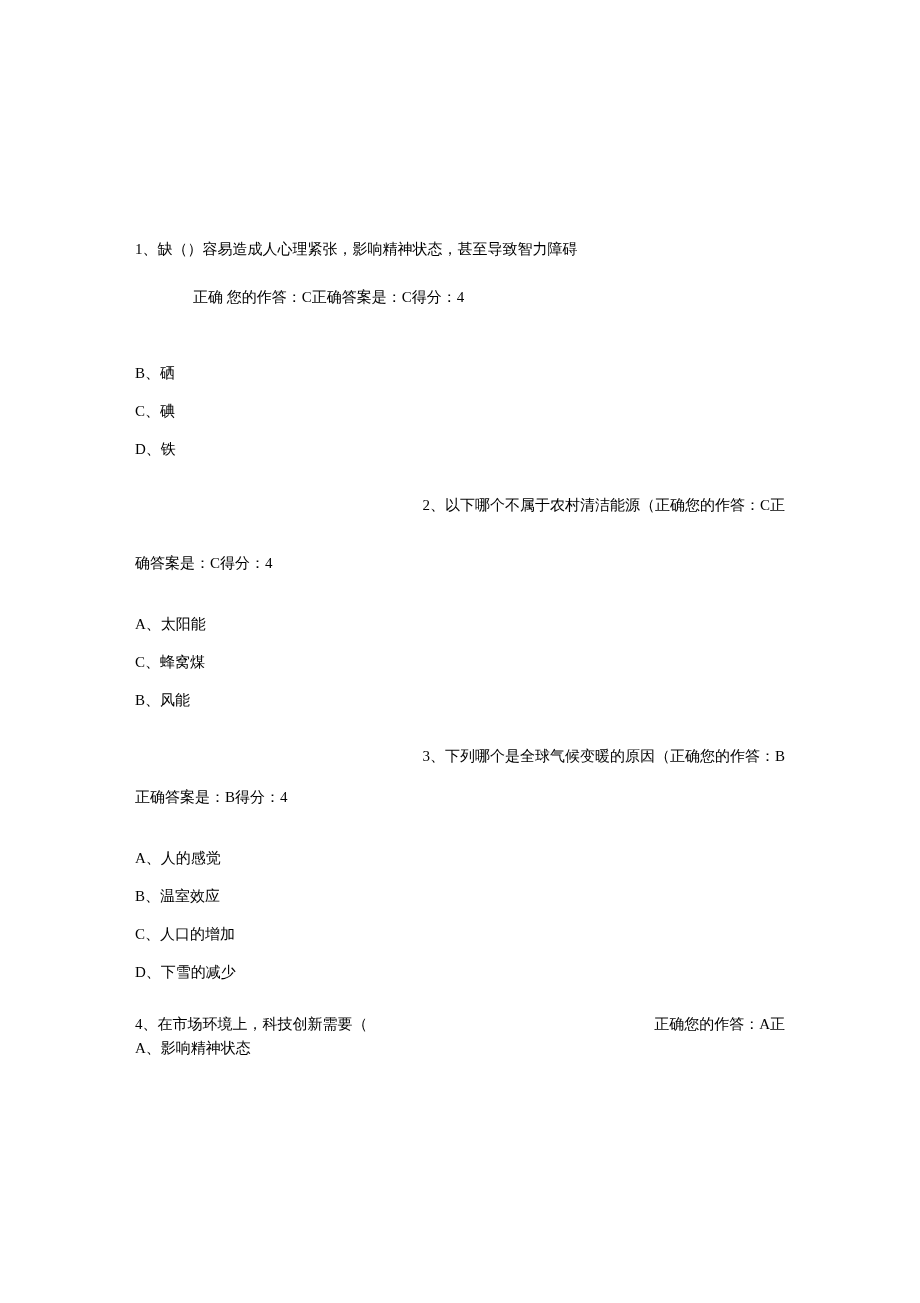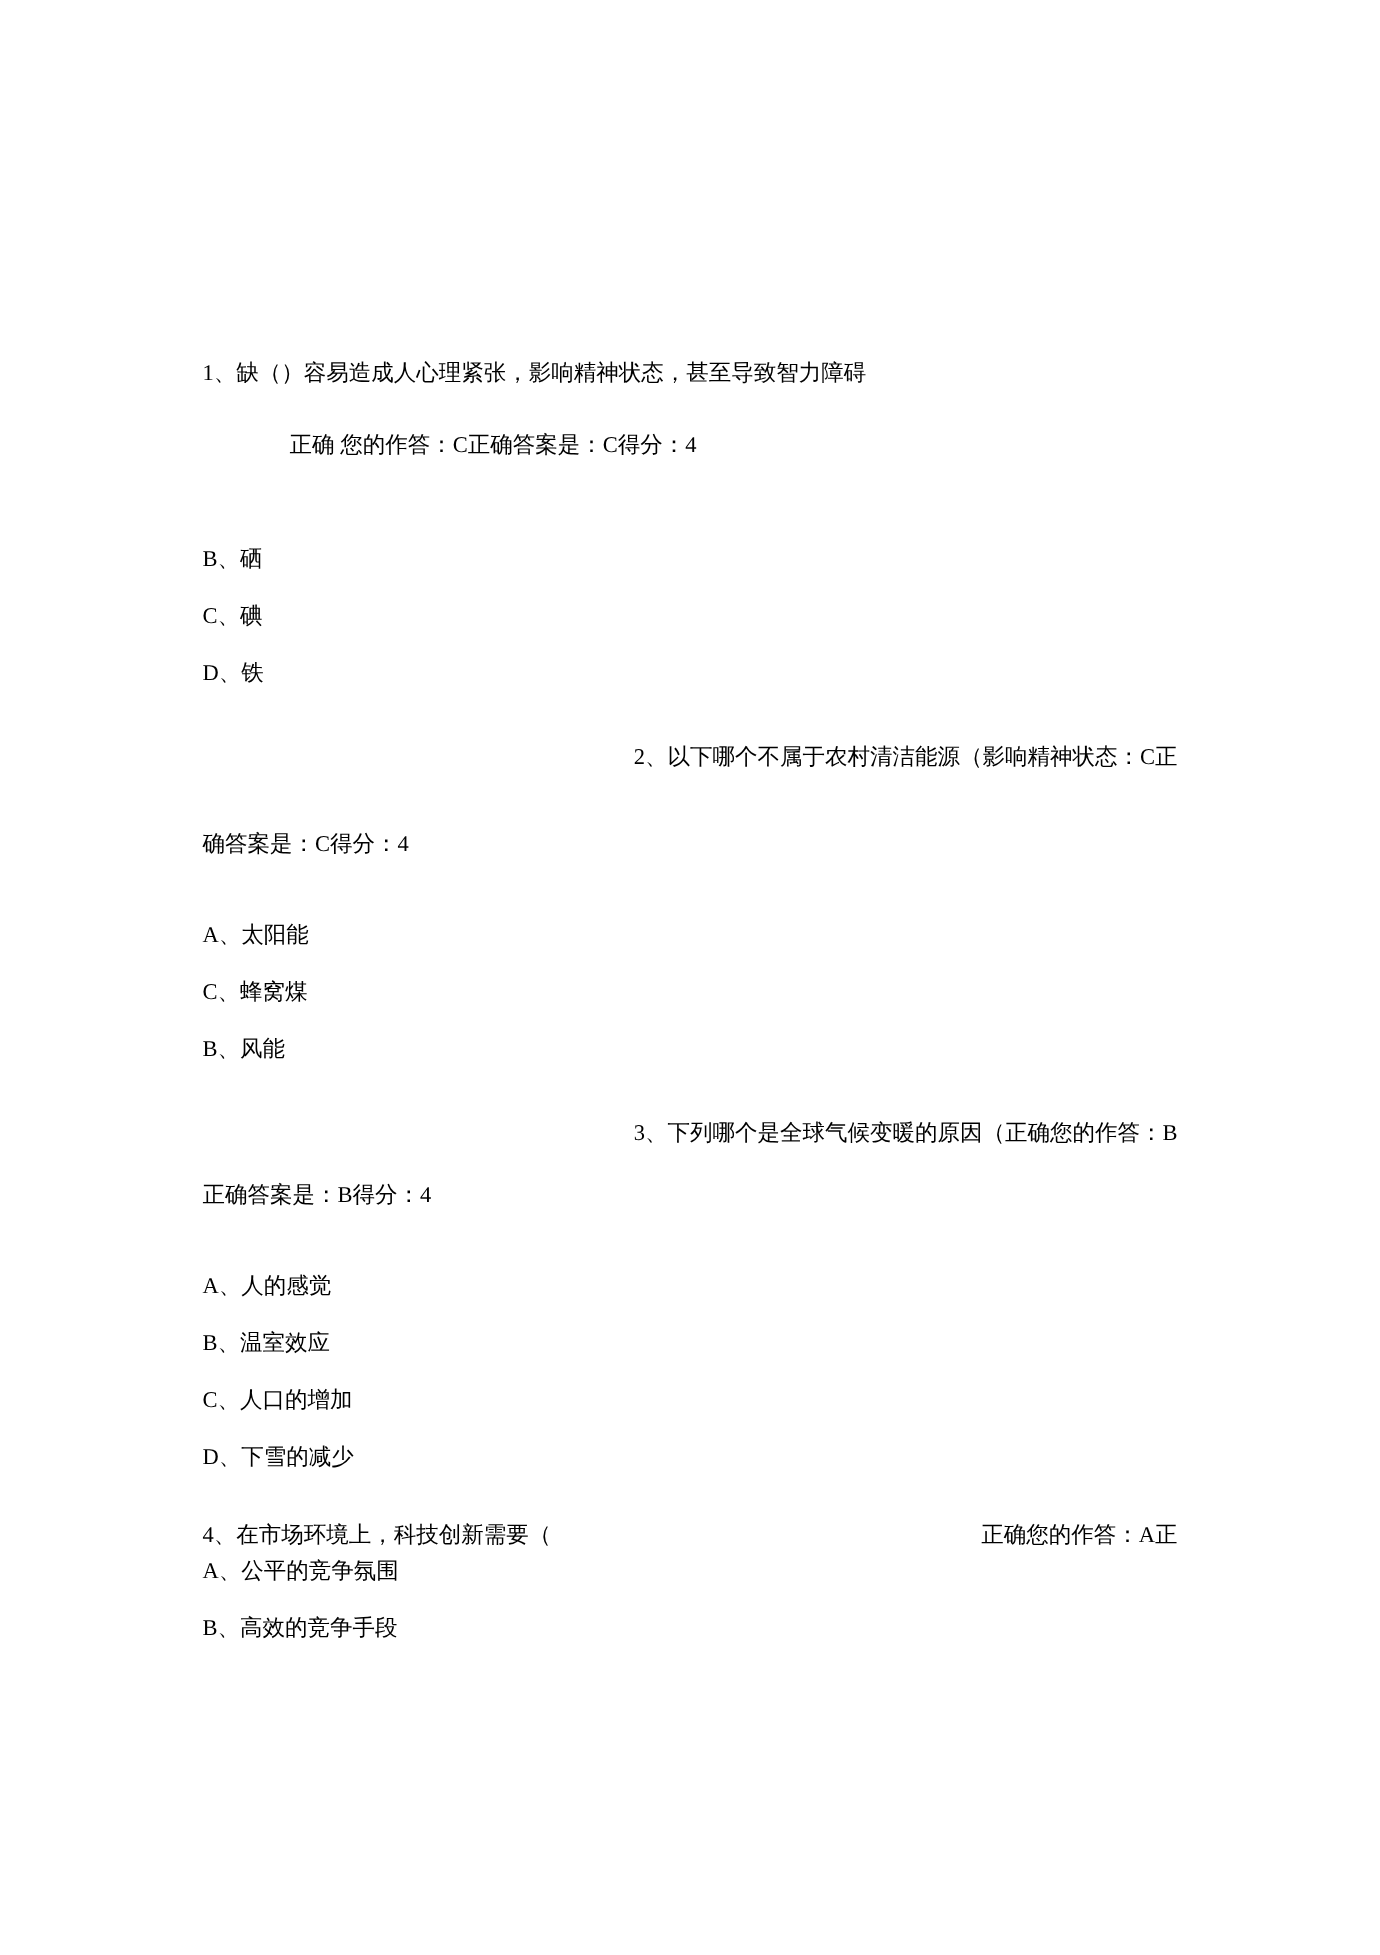--- a/index.html
+++ b/index.html
@@ -51,7 +51,7 @@
   <div class="q-wrap">
     <div class="q-header-row">
       <span class="q-header-text">2、以下哪个不属于农村清洁能源（</span>
-      <span class="q-header-feedback">影响精神状态：C正</span>
+      <span class="q-header-feedback">正确您的作答：C正</span>
     </div>
     <div style="margin-bottom:32px;margin-top:25px;">确答案是：C得分：4</div>
   </div>

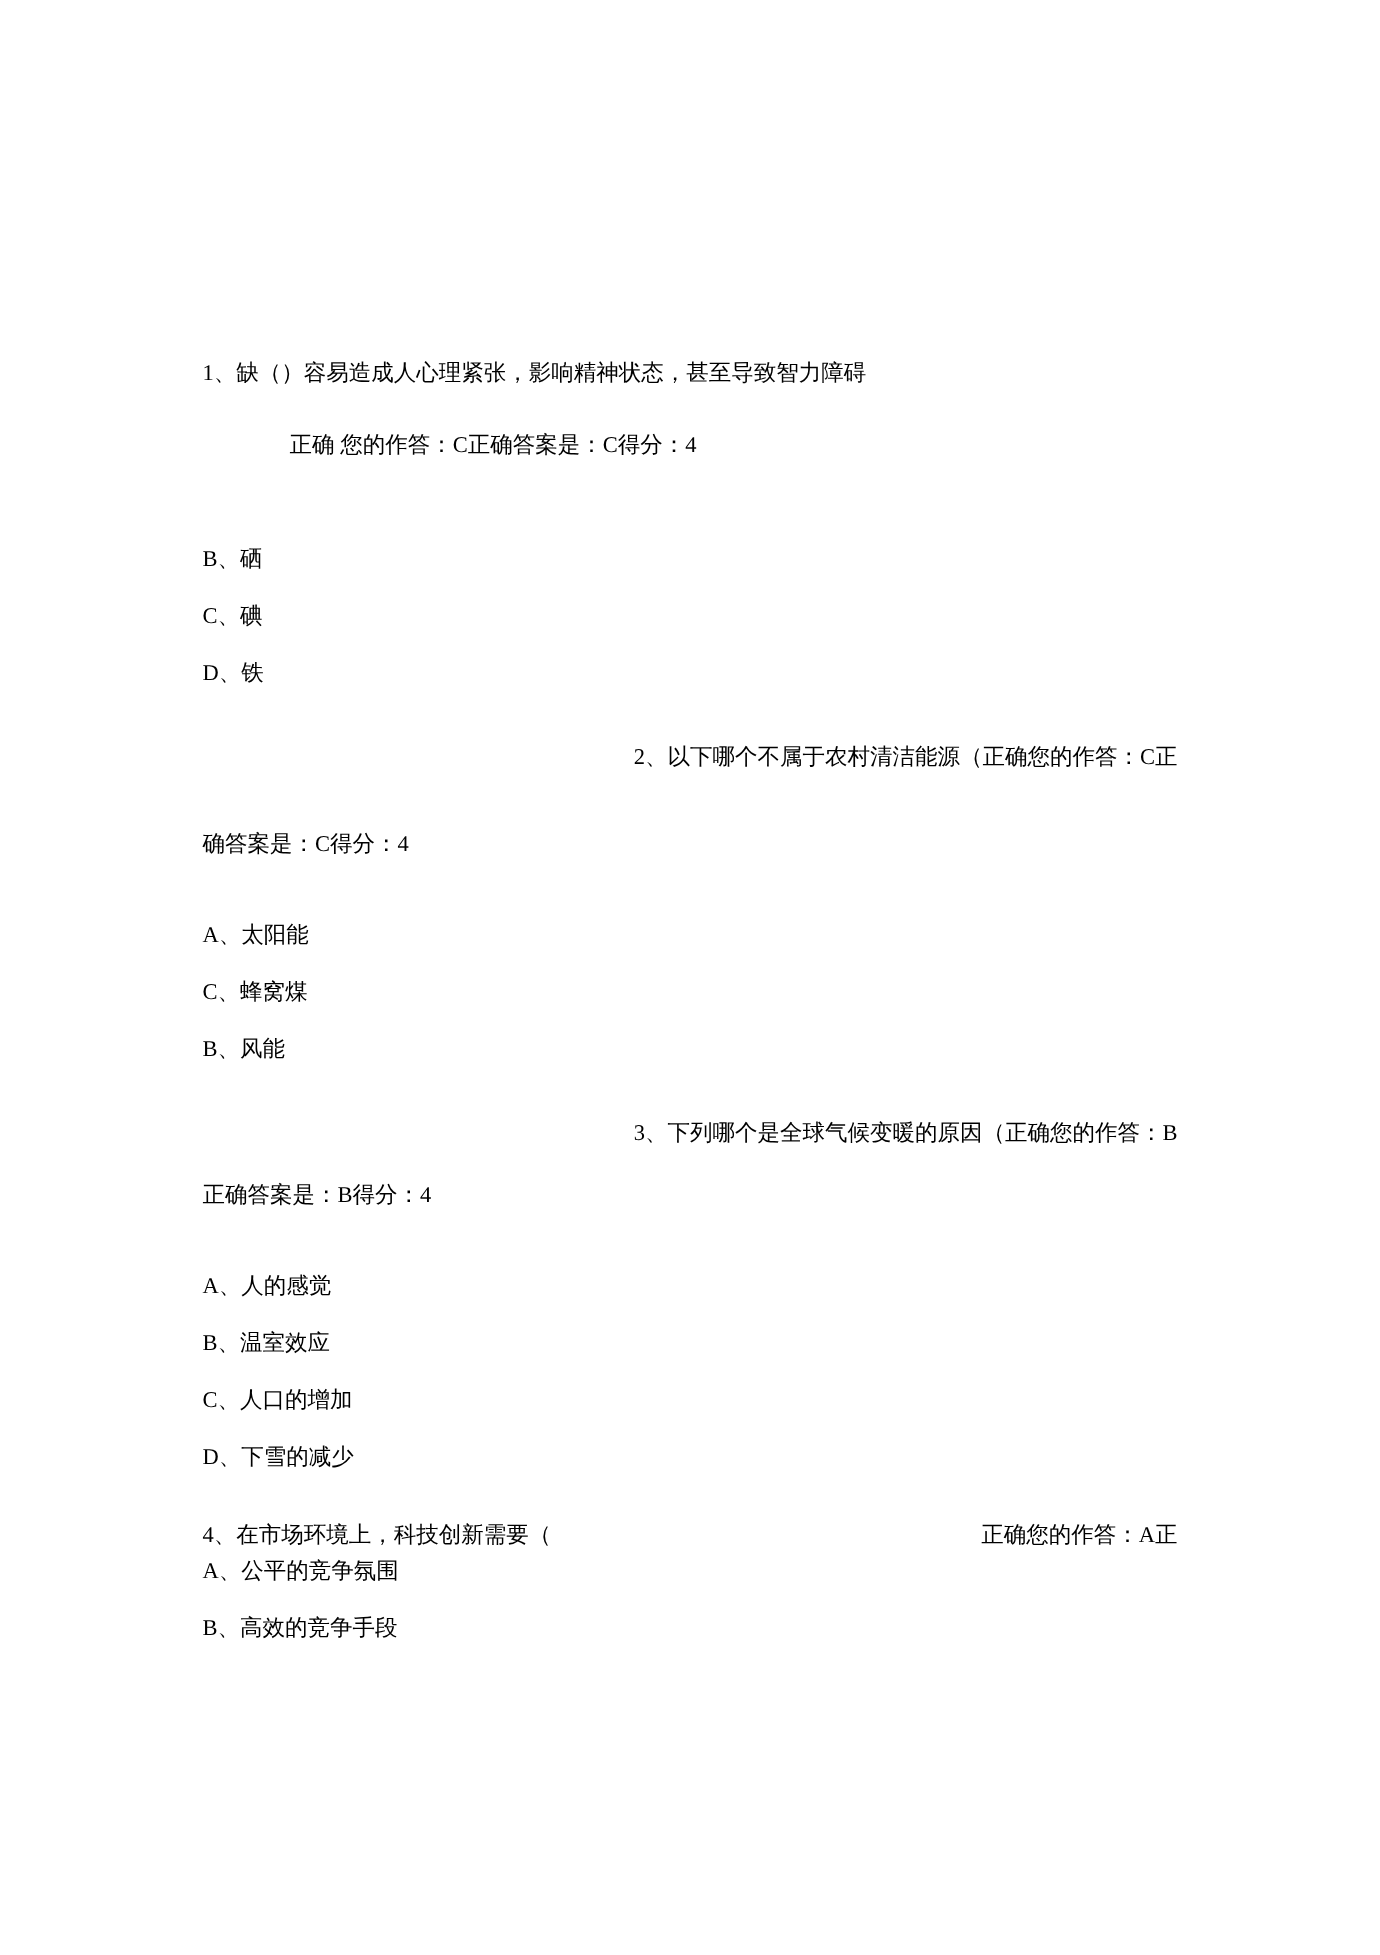--- a/index.html
+++ b/index.html
@@ -84,7 +84,7 @@
     <span class="q-header-feedback">正确您的作答：A正</span>
   </div>
   <div class="options">
-    <div class="option">A、公平的竞争氛围</div>
+    <div class="option">A、影响精神状态</div>
     <div class="option">B、高效的竞争手段</div>
   </div>
 </div>

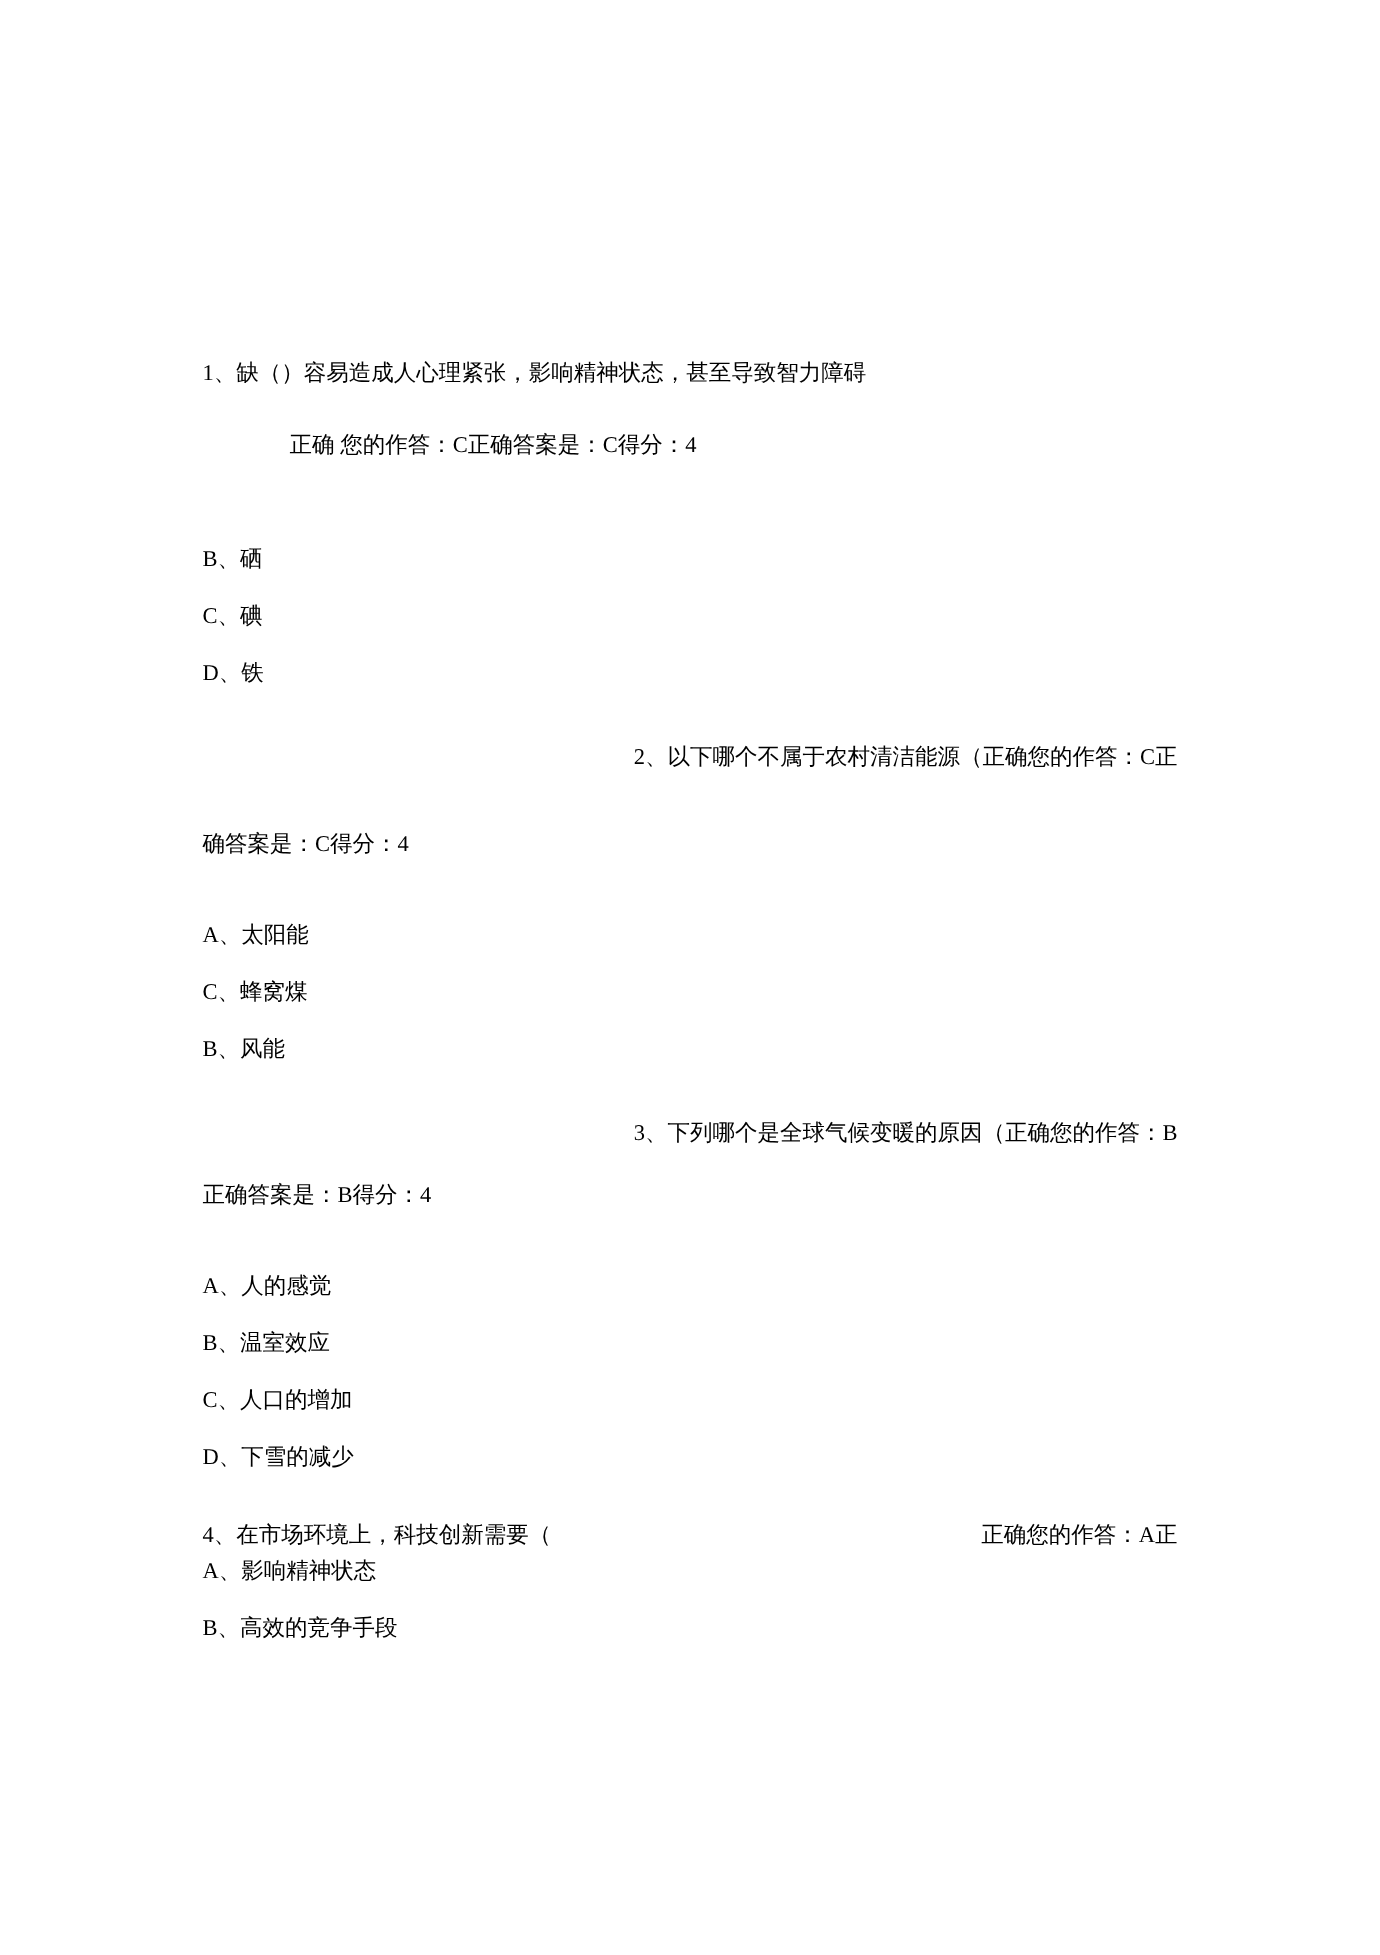--- a/index.html
+++ b/index.html
@@ -85,7 +85,6 @@
   </div>
   <div class="options">
     <div class="option">A、影响精神状态</div>
-    <div class="option">B、高效的竞争手段</div>
   </div>
 </div>
 

